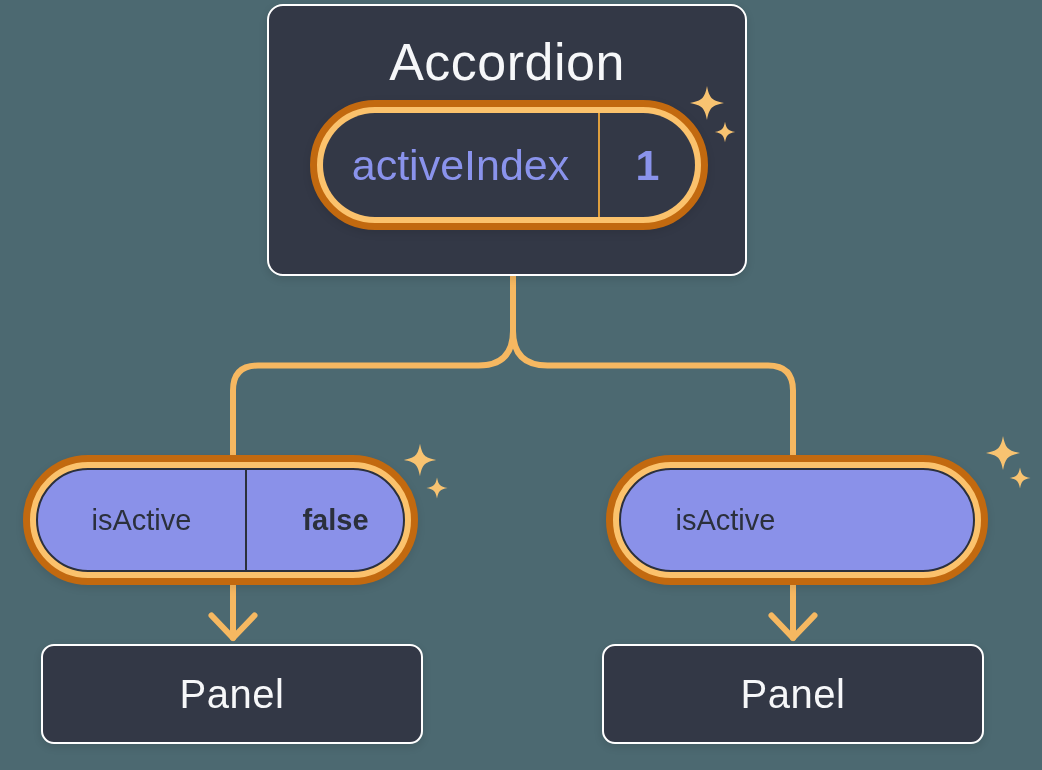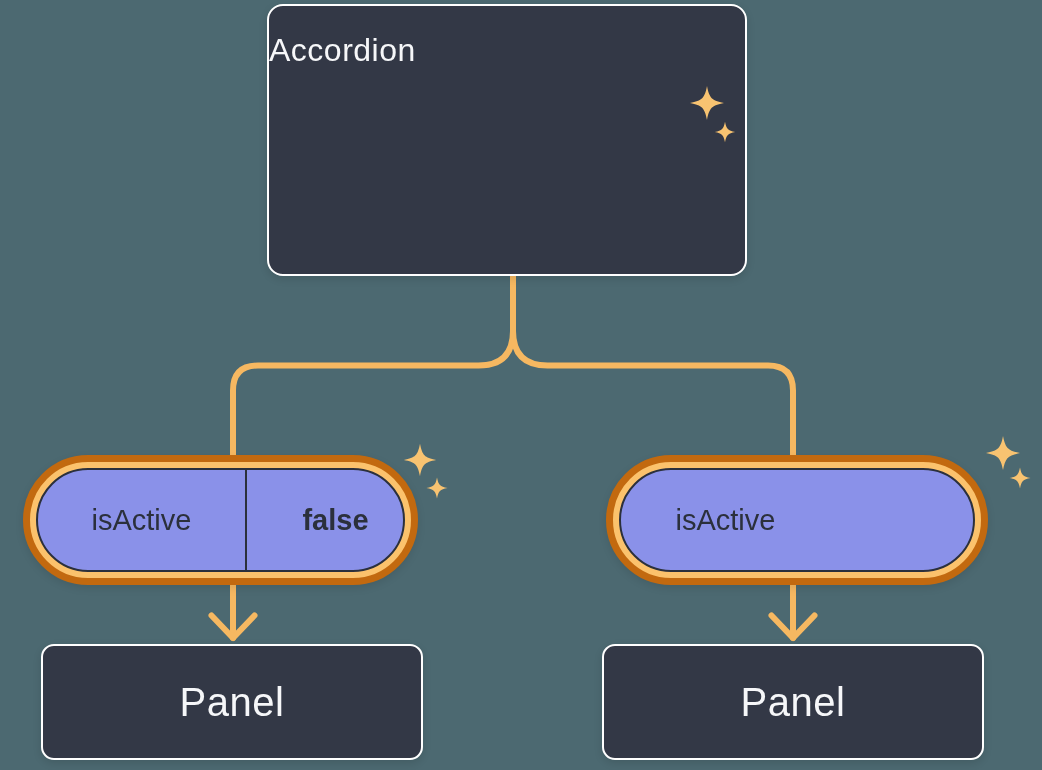--- a/index.html
+++ b/index.html
@@ -27,8 +27,8 @@
   #accordion-box{left:267px;top:4px;width:480px;height:272px;}
   #accordion-title{
     position:absolute;left:0;top:26px;width:100%;
-    text-align:left;
-    font-size:32px;font-weight:500;color:var(--text-light);
+    text-align:center;
+    font-size:52px;font-weight:500;color:var(--text-light);
     letter-spacing:0.5px;
   }
 

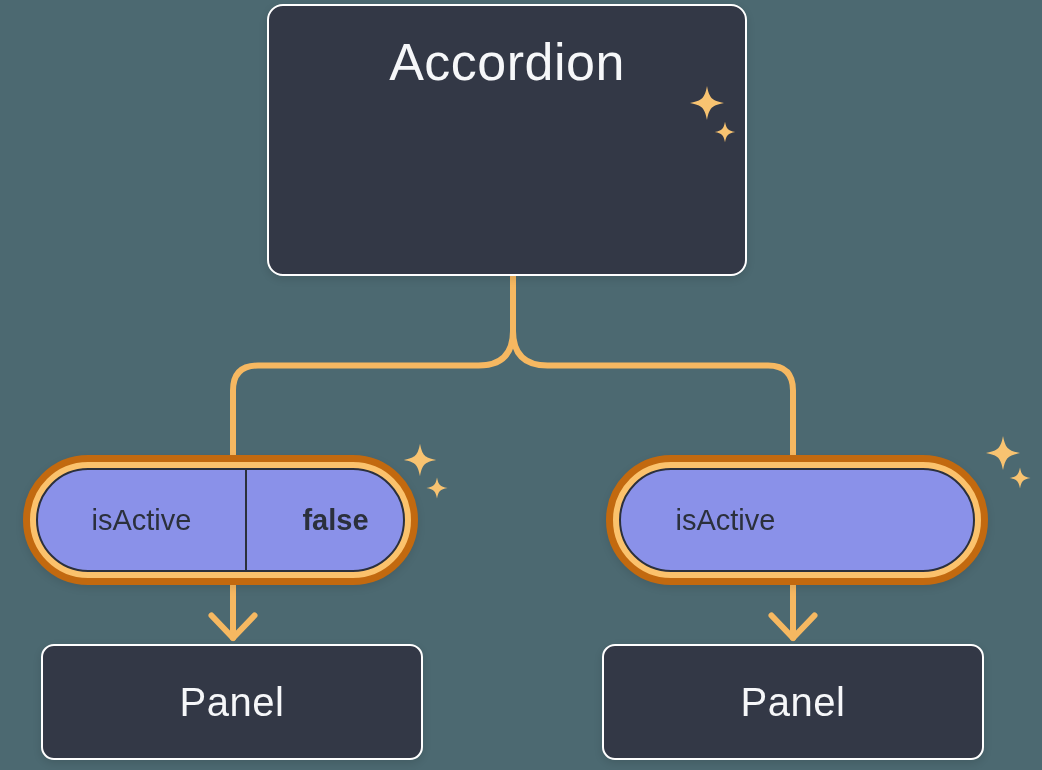--- a/index.html
+++ b/index.html
@@ -95,6 +95,12 @@
     <div id="accordion-title">Accordion</div>
   </div>
 
+  <div class="pill" id="state-pill">
+    <div class="pill-core">
+      <div class="pill-cell pill-name">activeIndex</div>
+      <div class="pill-cell pill-value">1</div>
+    </div>
+  </div>
 
   <div class="pill prop-pill" id="prop-pill-left">
     <div class="pill-core">

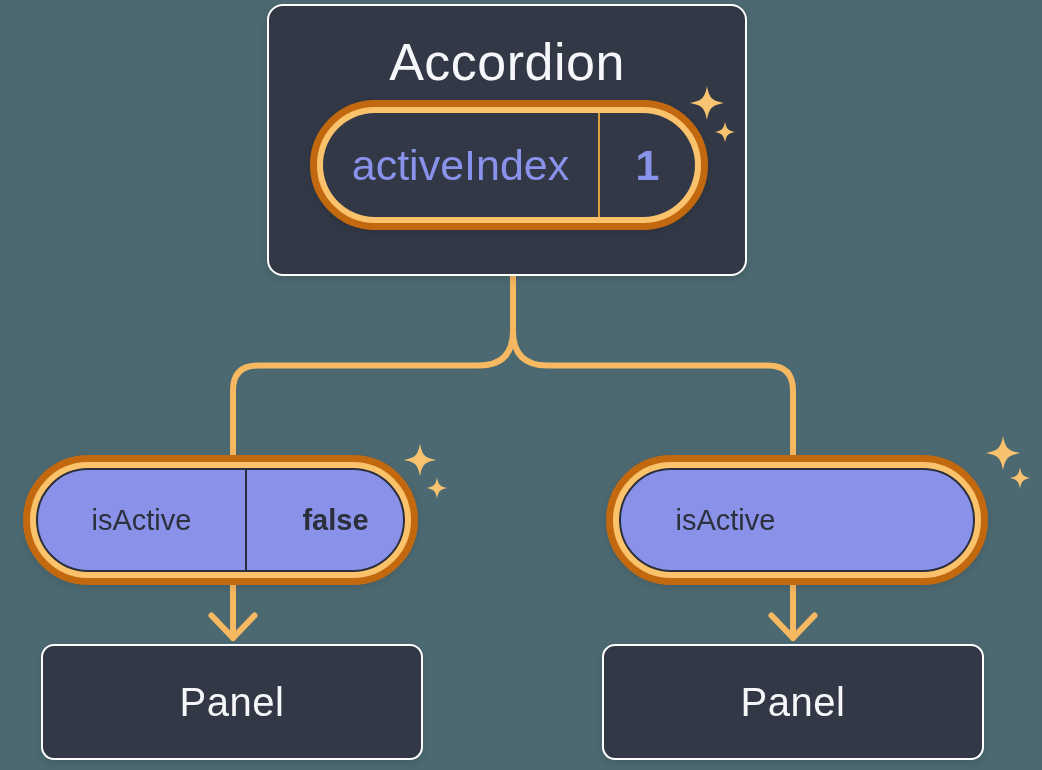--- a/index.html
+++ b/index.html
@@ -70,7 +70,7 @@
   #prop-pill-right .pill-value{flex:1;}
 
   .panel-box{
-    height:116px;width:382px;top:644px;
+    height:100px;width:382px;top:644px;
     border-radius:13px;
     display:flex;align-items:center;justify-content:center;
     font-size:40px;font-weight:500;color:var(--text-light);

